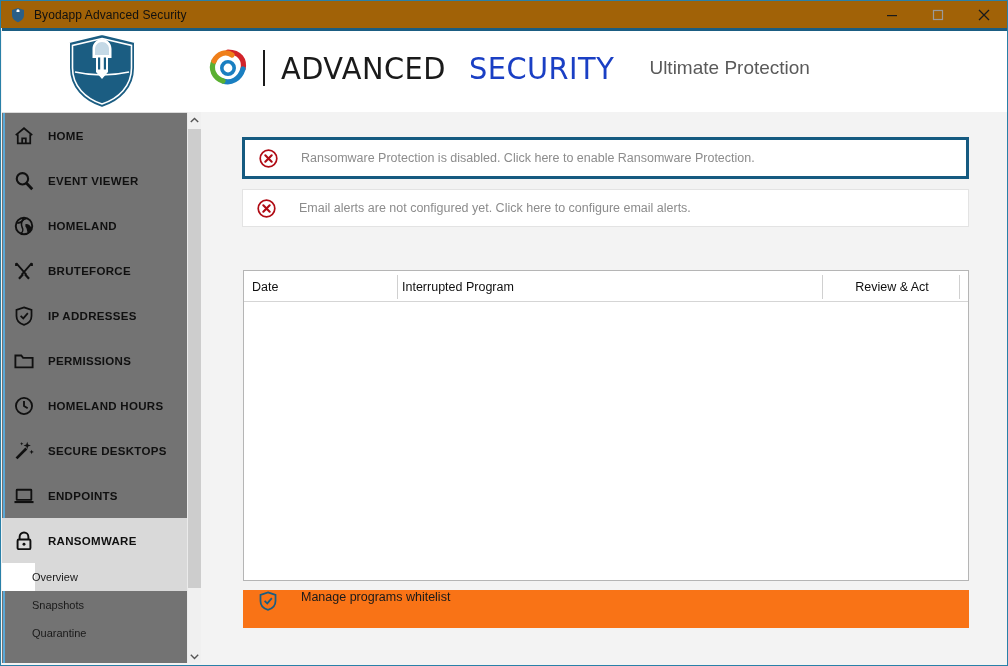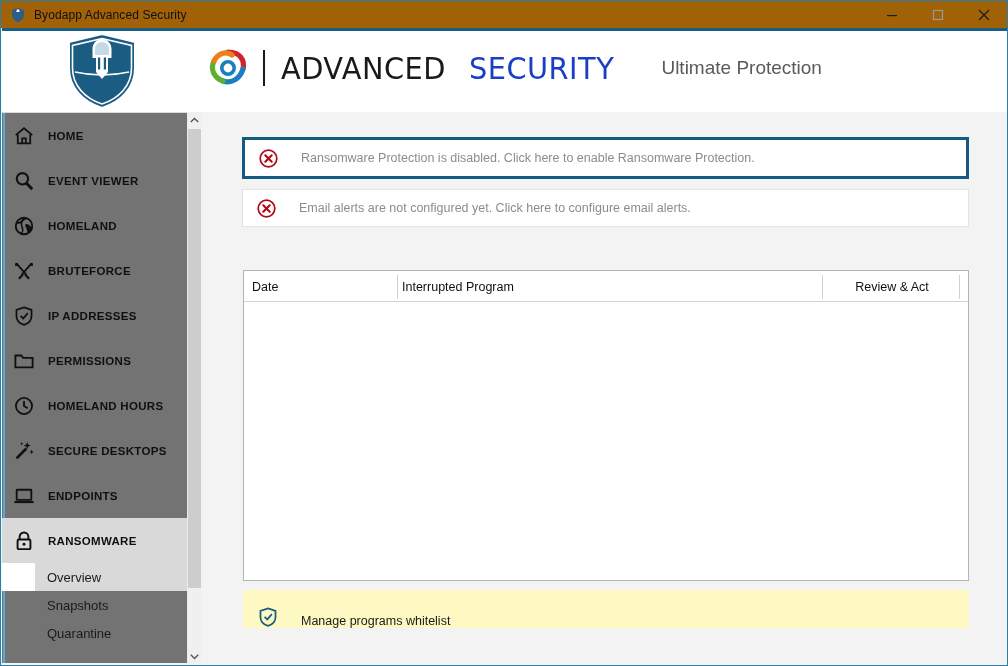--- a/index.html
+++ b/index.html
@@ -80,7 +80,7 @@
   }
   .brand-tag {
     font-size: 19px; color: #5a5a5a;
-    margin-left: 36px; white-space: nowrap;
+    margin-left: 24px; white-space: nowrap;
     font-weight: 400;
   }
 

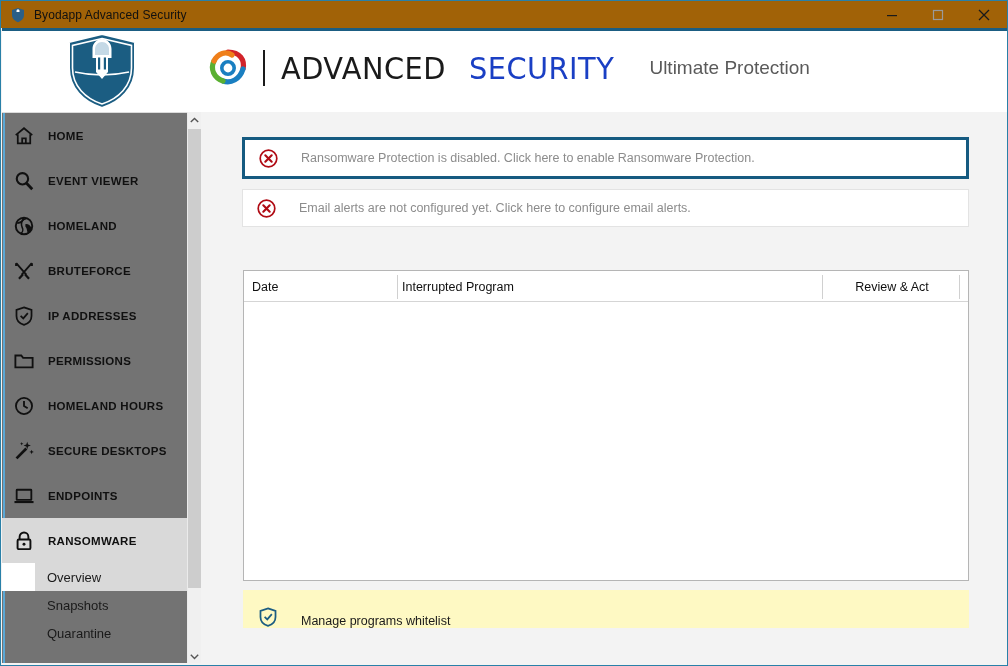--- a/index.html
+++ b/index.html
@@ -127,8 +127,8 @@
     position: relative;
     height: 28px;
     display: flex; align-items: center;
-    padding-left: 45px;
-    font-size: 13px;
+    padding-left: 30px;
+    font-size: 11px;
     color: #1a1a1a;
     cursor: default;
   }

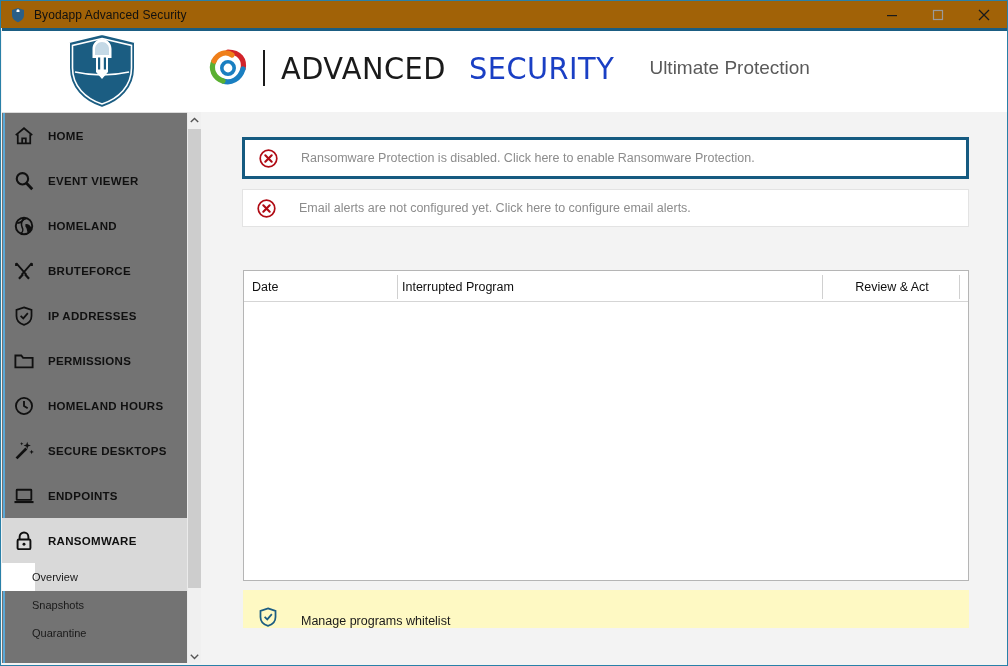--- a/index.html
+++ b/index.html
@@ -225,8 +225,8 @@
   .footer-action {
     position: absolute; left: 42px; top: 478px;
     width: 726px; height: 38px;
-    background: #fef9c3;
-    display: flex; align-items: flex-end;
+    background: #f97316;
+    display: flex; align-items: flex-start;
     cursor: default;
   }
   .footer-icon {

